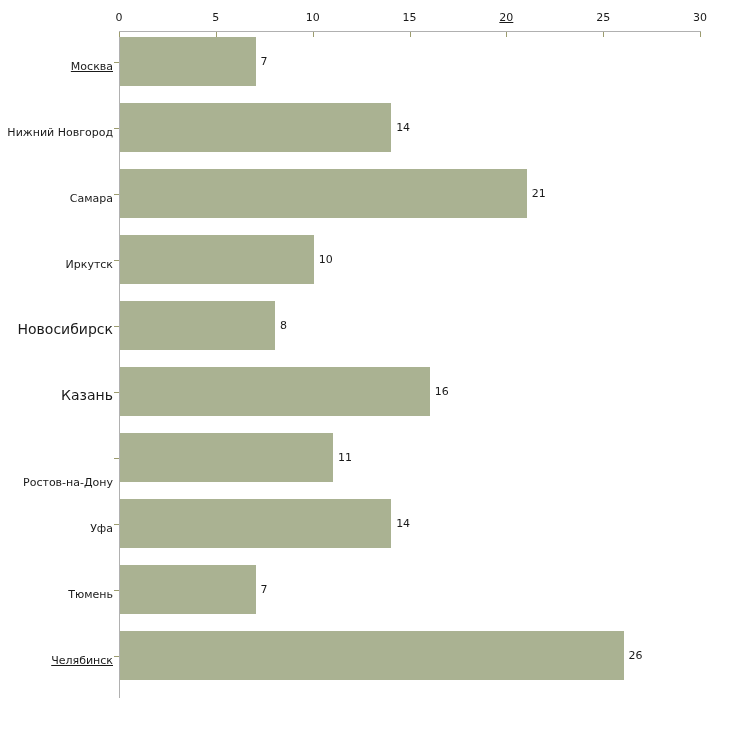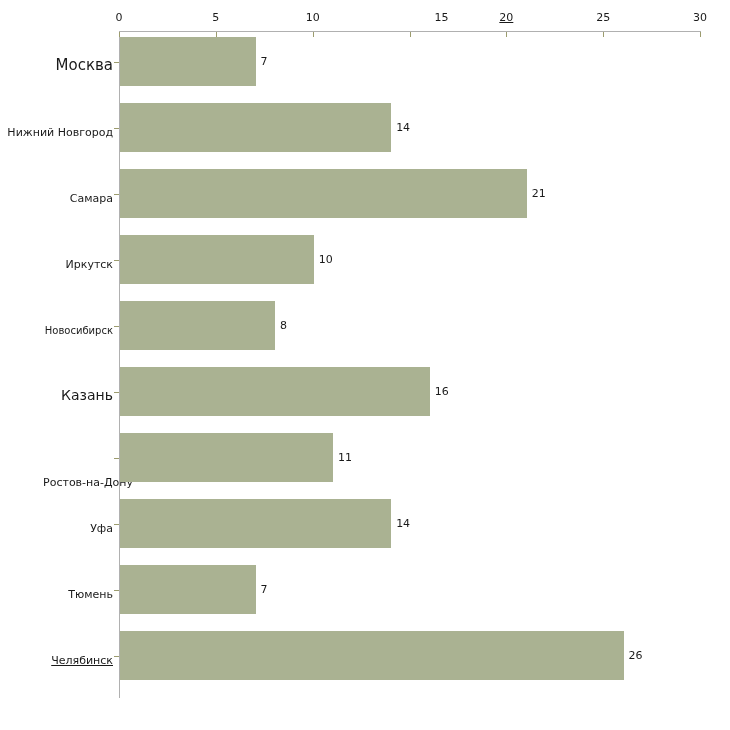--- a/index.html
+++ b/index.html
@@ -105,7 +105,7 @@
       <div class="xtick-mark" style="left: 312.667px; background: rgb(156, 156, 110);"></div>
       <div class="xtick-label" style="left: 312.667px; color: rgb(26, 26, 26);">10</div>
       <div class="xtick-mark" style="left: 409.5px; background: rgb(156, 156, 110);"></div>
-      <div class="xtick-label" style="left: 409.5px; color: rgb(26, 26, 26); margin-left: 32px;">15</div>
+      <div class="xtick-label" style="left: 409.5px; color: rgb(26, 26, 26);">15</div>
       <div class="xtick-mark" style="left: 506.333px; background: rgb(156, 156, 110);"></div>
       <div class="xtick-label" style="left: 506.333px; color: rgb(26, 26, 26); text-decoration: underline;">20</div>
       <div class="xtick-mark" style="left: 603.167px; background: rgb(156, 156, 110);"></div>

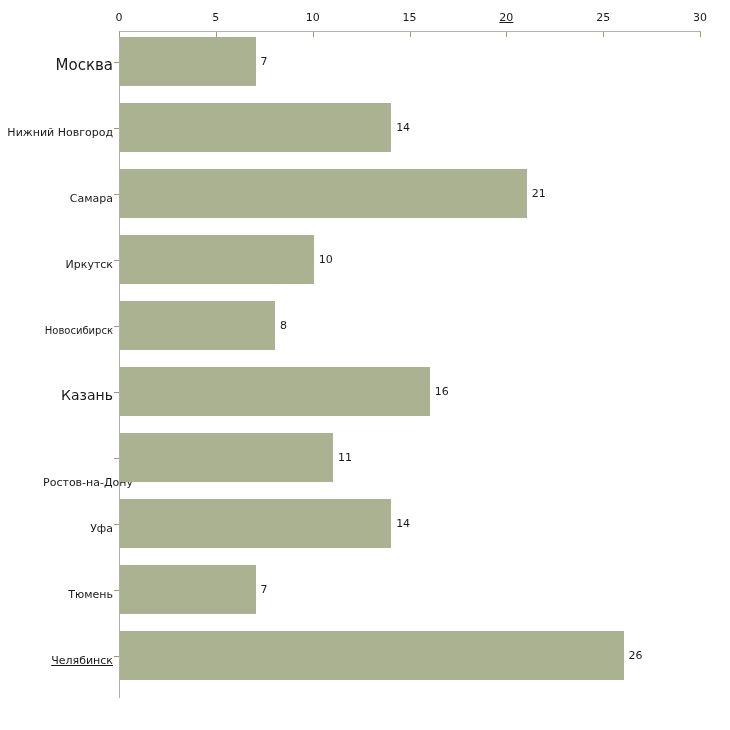--- a/index.html
+++ b/index.html
@@ -115,7 +115,7 @@
     </div>
 
   <div id="ylabels-layer">
-      <div class="cat-label-wrap" style="top: 54.5px;"><span style="font-size: 15px; color: rgb(26, 26, 26);">Москва</span></div>
+      <div class="cat-label-wrap" style="top: 54.5px;"><span style="font-size: 11px; color: rgb(26, 26, 26); text-decoration: underline;">Москва</span></div>
       <div class="ytick-mark" style="top: 61.5px; background: rgb(156, 156, 110);"></div>
       <div class="cat-label-wrap" style="top: 120.5px;"><span style="font-size: 11px; color: rgb(26, 26, 26);">Нижний Новгород</span></div>
       <div class="ytick-mark" style="top: 127.5px; background: rgb(156, 156, 110);"></div>

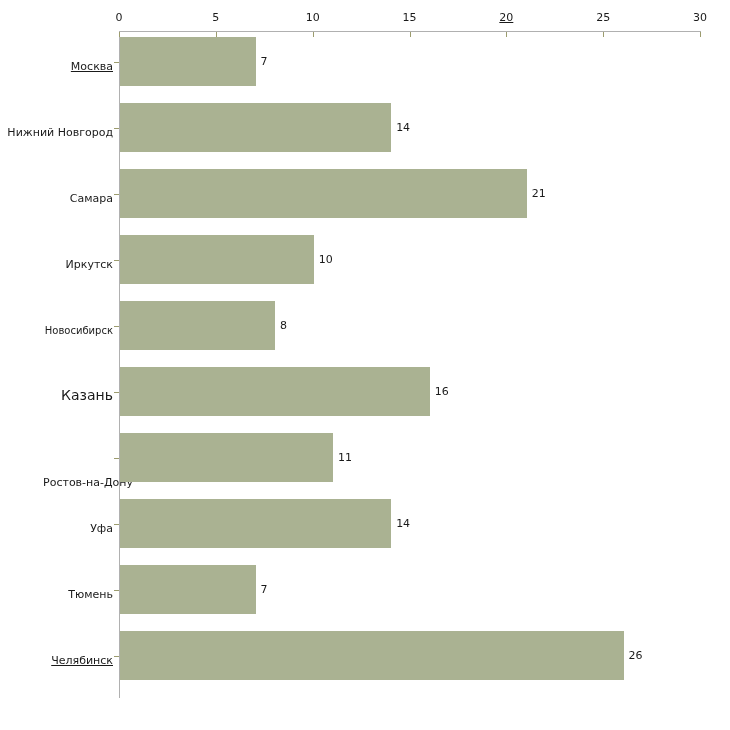--- a/index.html
+++ b/index.html
@@ -123,7 +123,7 @@
       <div class="ytick-mark" style="top: 193.5px; background: rgb(156, 156, 110);"></div>
       <div class="cat-label-wrap" style="top: 252.5px;"><span style="font-size: 11px; color: rgb(26, 26, 26);">Иркутск</span></div>
       <div class="ytick-mark" style="top: 259.5px; background: rgb(156, 156, 110);"></div>
-      <div class="cat-label-wrap" style="top: 318.5px;"><span style="font-size: 10px; color: rgb(26, 26, 26);">Новосибирск</span></div>
+      <div class="cat-label-wrap" style="top: 318.5px;"><span style="font-size: 14px; color: rgb(26, 26, 26);">Новосибирск</span></div>
       <div class="ytick-mark" style="top: 325.5px; background: rgb(156, 156, 110);"></div>
       <div class="cat-label-wrap" style="top: 384.5px;"><span style="font-size: 14px; color: rgb(26, 26, 26);">Казань</span></div>
       <div class="ytick-mark" style="top: 391.5px; background: rgb(156, 156, 110);"></div>

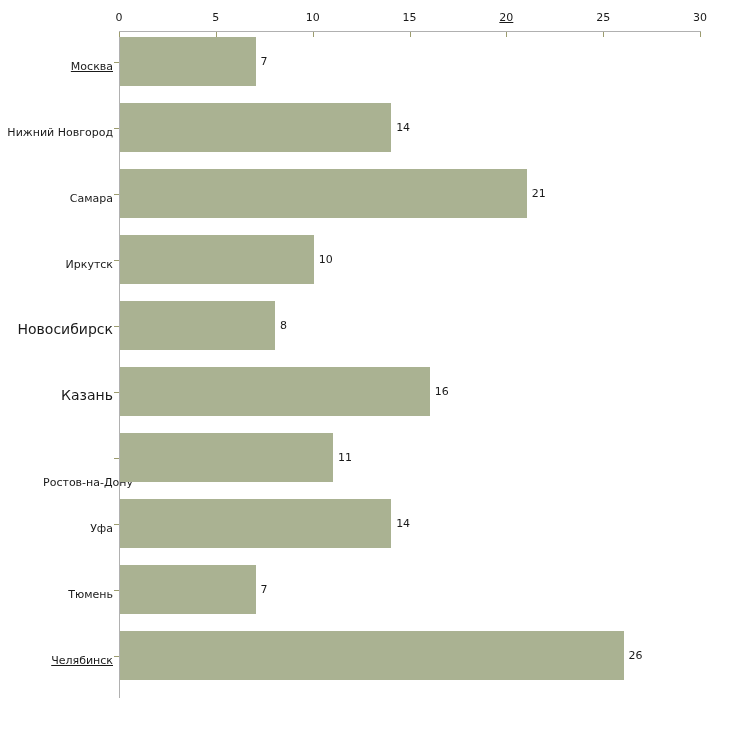--- a/index.html
+++ b/index.html
@@ -127,7 +127,7 @@
       <div class="ytick-mark" style="top: 325.5px; background: rgb(156, 156, 110);"></div>
       <div class="cat-label-wrap" style="top: 384.5px;"><span style="font-size: 14px; color: rgb(26, 26, 26);">Казань</span></div>
       <div class="ytick-mark" style="top: 391.5px; background: rgb(156, 156, 110);"></div>
-      <div class="cat-label-wrap" style="top: 471px; padding-left: 20px;"><span style="font-size: 11px; color: rgb(26, 26, 26);">Ростов-на-Дону</span></div>
+      <div class="cat-label-wrap" style="top: 471px;"><span style="font-size: 11px; color: rgb(26, 26, 26);">Ростов-на-Дону</span></div>
       <div class="ytick-mark" style="top: 457.5px; background: rgb(156, 156, 110);"></div>
       <div class="cat-label-wrap" style="top: 516.5px;"><span style="font-size: 11px; color: rgb(26, 26, 26);">Уфа</span></div>
       <div class="ytick-mark" style="top: 523.5px; background: rgb(156, 156, 110);"></div>

